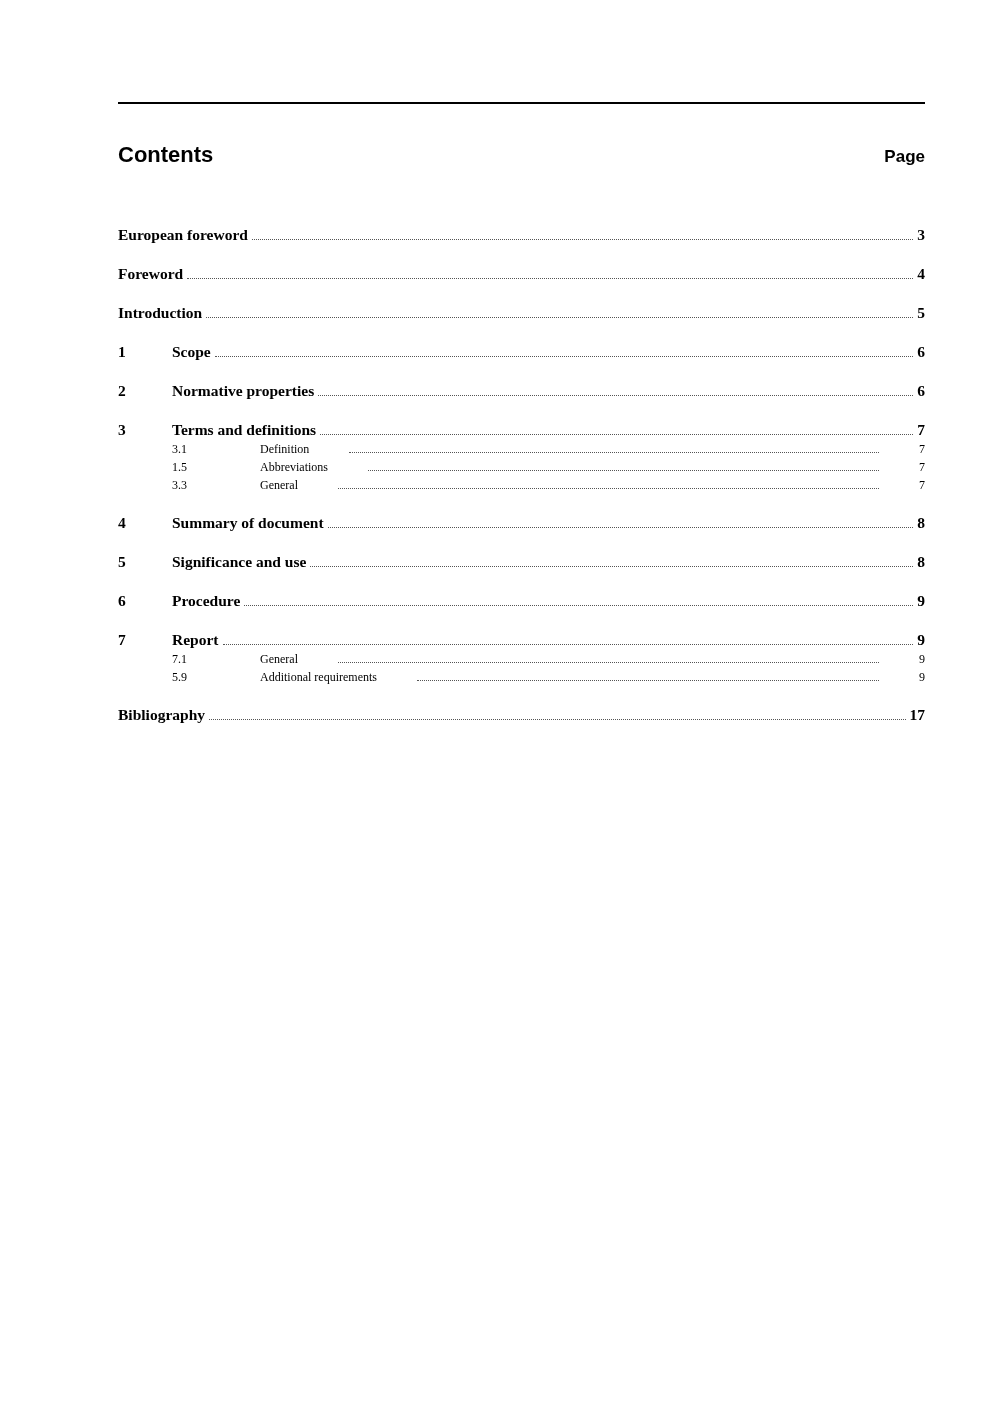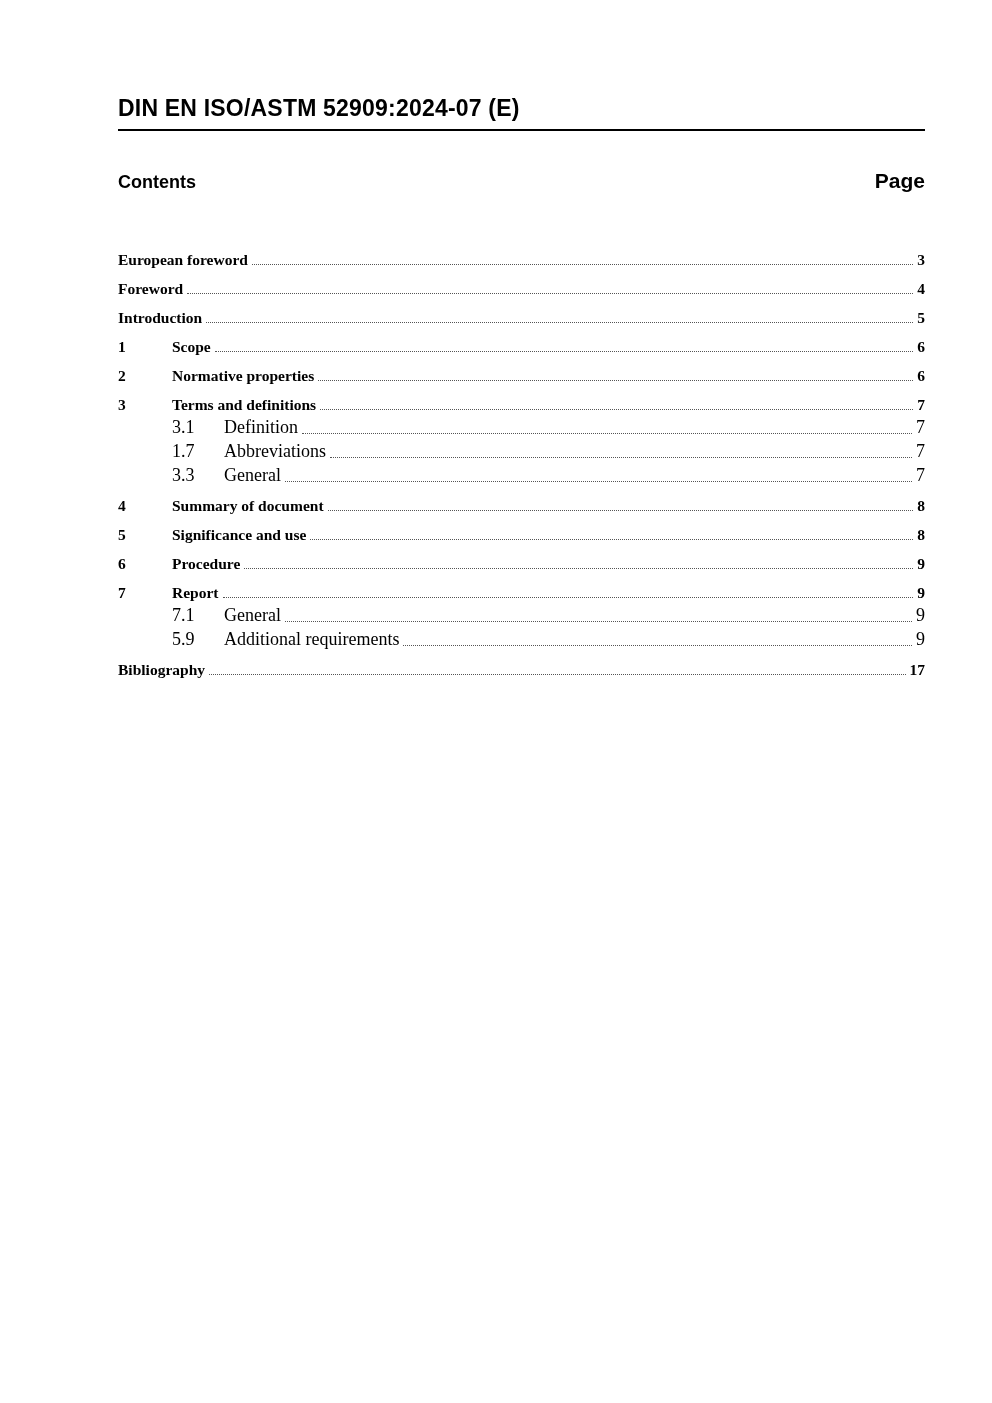--- a/index.html
+++ b/index.html
@@ -75,7 +75,6 @@
 
 <div class="page">
 
-  <h1 class="doc-number">DIN EN ISO/ASTM 52909:2024-07 (E)</h1>
 
 
   <div class="title-rule"></div>

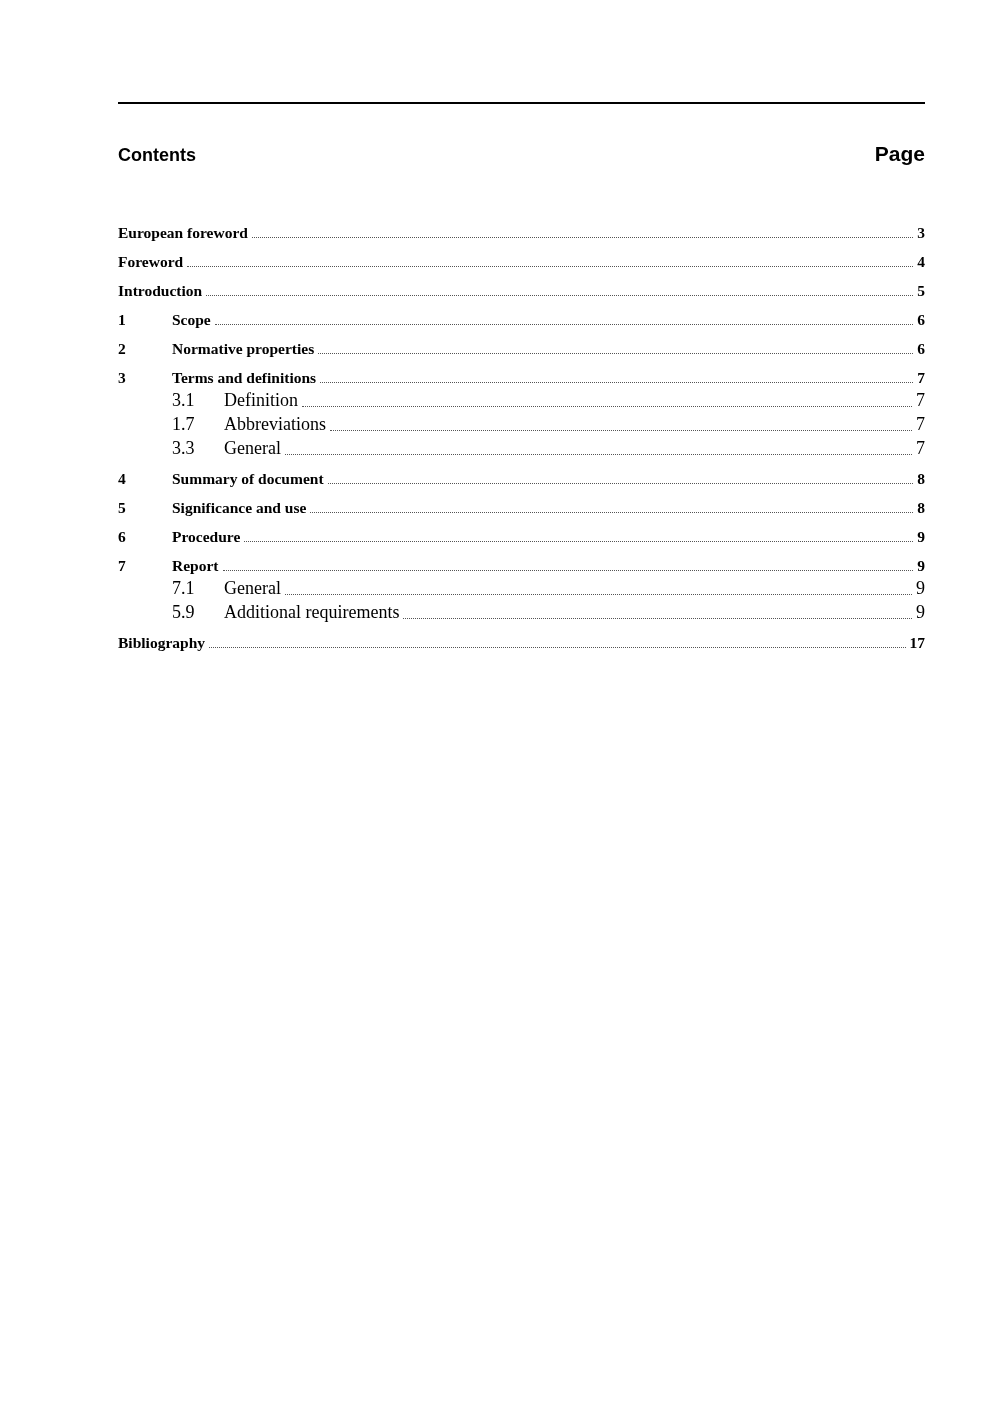--- a/index.html
+++ b/index.html
@@ -41,7 +41,7 @@
     font-family: "Liberation Sans", sans-serif;
     font-weight: bold;
   }
-  .contents-title { font-size: 18px; }
+  .contents-title { font-size: 22px; }
   .page-label { font-size: 21px; margin-left: 16px; }
   .toc { margin-top: 58px; }
   .toc-row {

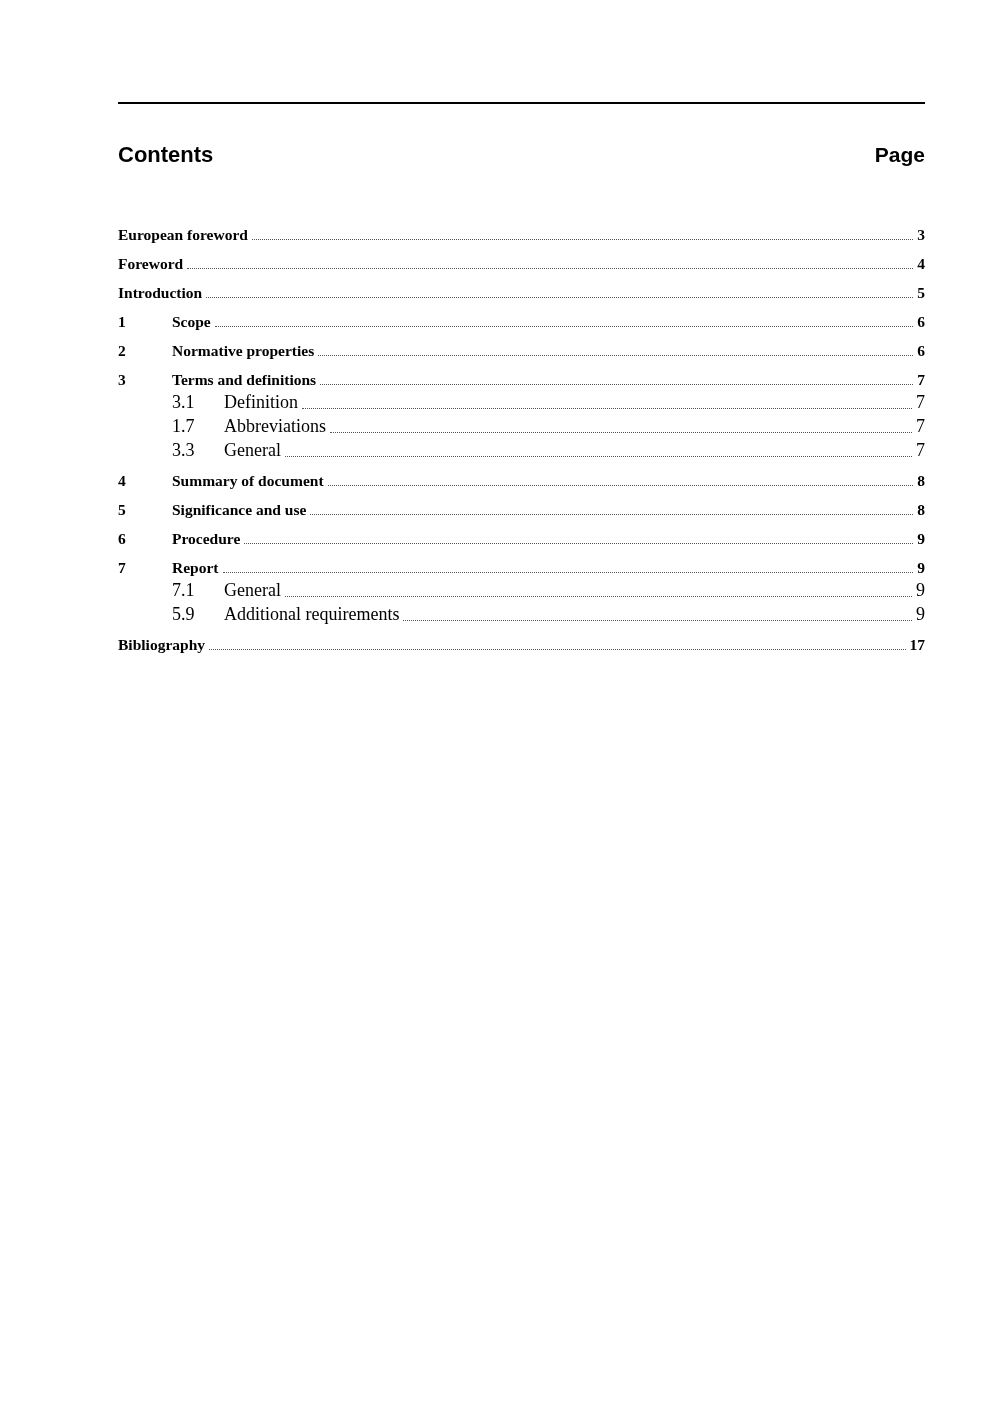--- a/index.html
+++ b/index.html
@@ -42,7 +42,7 @@
     font-weight: bold;
   }
   .contents-title { font-size: 22px; }
-  .page-label { font-size: 21px; margin-left: 16px; }
+  .page-label { font-size: 17px; margin-left: 16px; }
   .toc { margin-top: 58px; }
   .toc-row {
     display: flex;

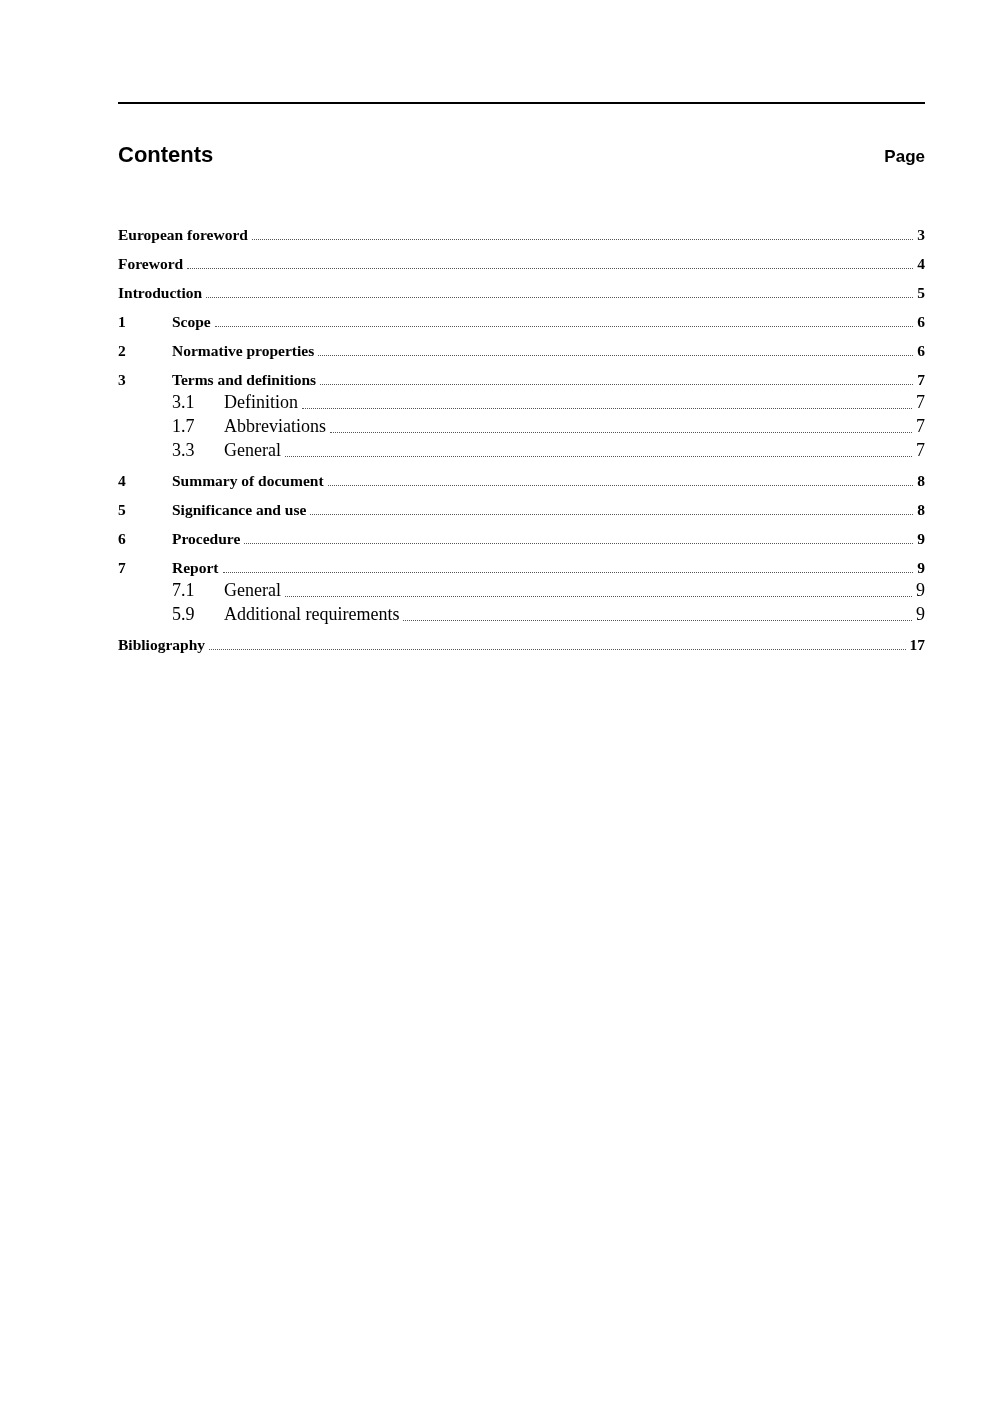--- a/index.html
+++ b/index.html
@@ -50,7 +50,7 @@
     font-size: 15.5px;
     font-weight: bold;
   }
-  .toc-row.main { margin-top: 11px; }
+  .toc-row.main { margin-top: 21px; }
   .toc-row.sub {
     margin-top: 3px;
     font-size: 18px;

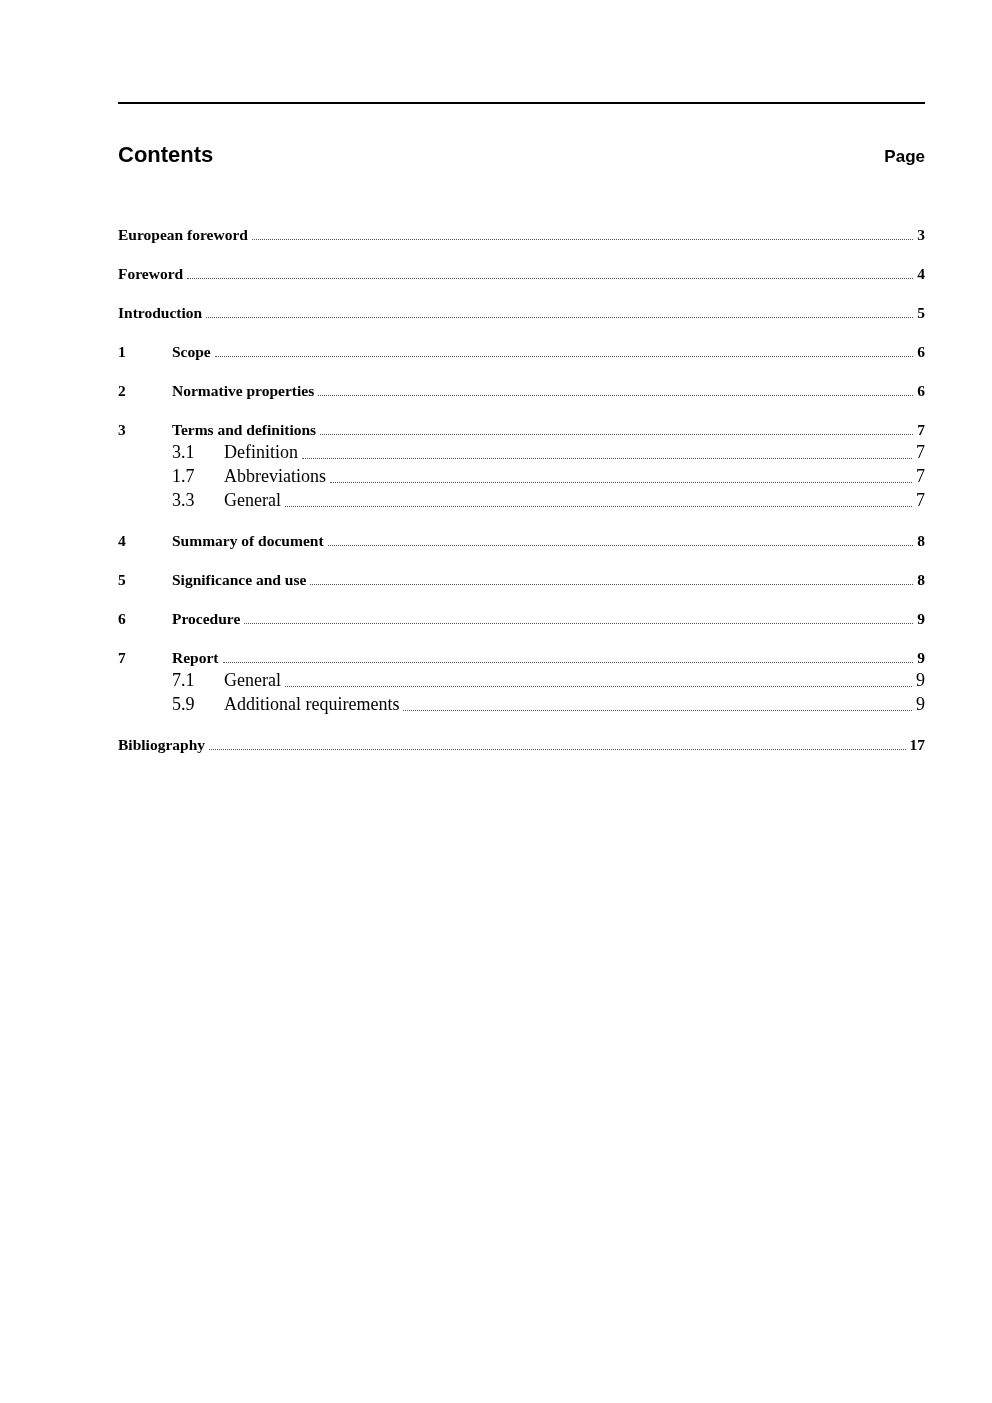--- a/index.html
+++ b/index.html
@@ -53,8 +53,9 @@
   .toc-row.main { margin-top: 21px; }
   .toc-row.sub {
     margin-top: 3px;
-    font-size: 18px;
+    font-size: 12px;
     font-weight: normal;
+    gap: 36px;
   }
   .toc-row:first-child { margin-top: 0; }
   .num { flex: none; width: 54px; }

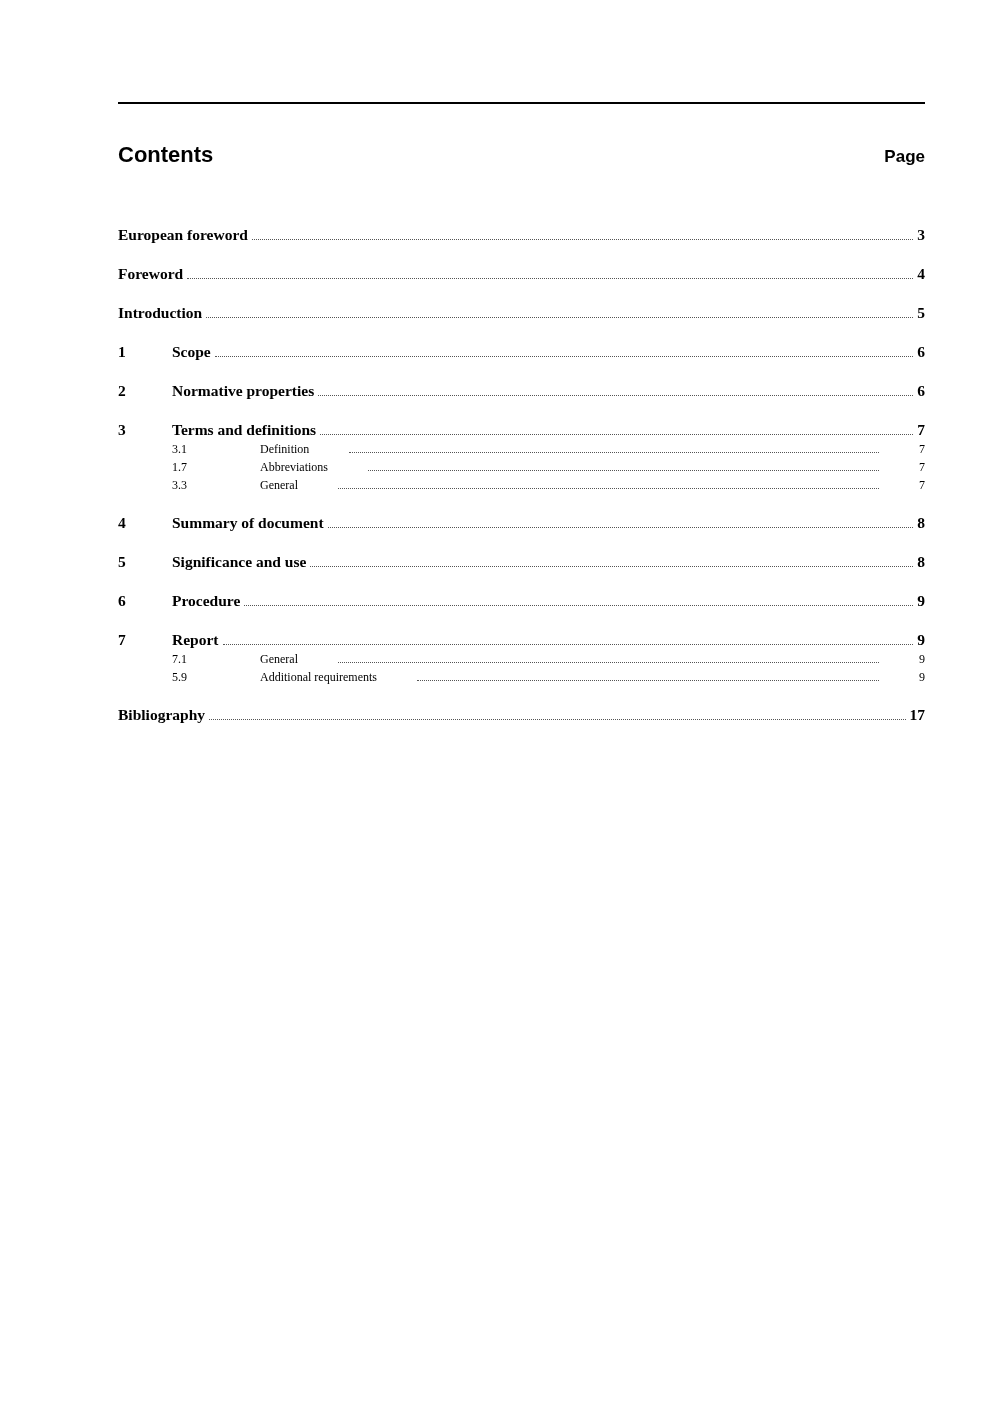--- a/index.html
+++ b/index.html
@@ -126,7 +126,7 @@
         <span class="page-num">7</span>
       </div>
       <div class="toc-row sub">
-        <span class="num">1.7</span>
+        <span class="num">1.5</span>
         <span class="label">Abbreviations</span>
         <span class="leader"></span>
         <span class="page-num">7</span>

